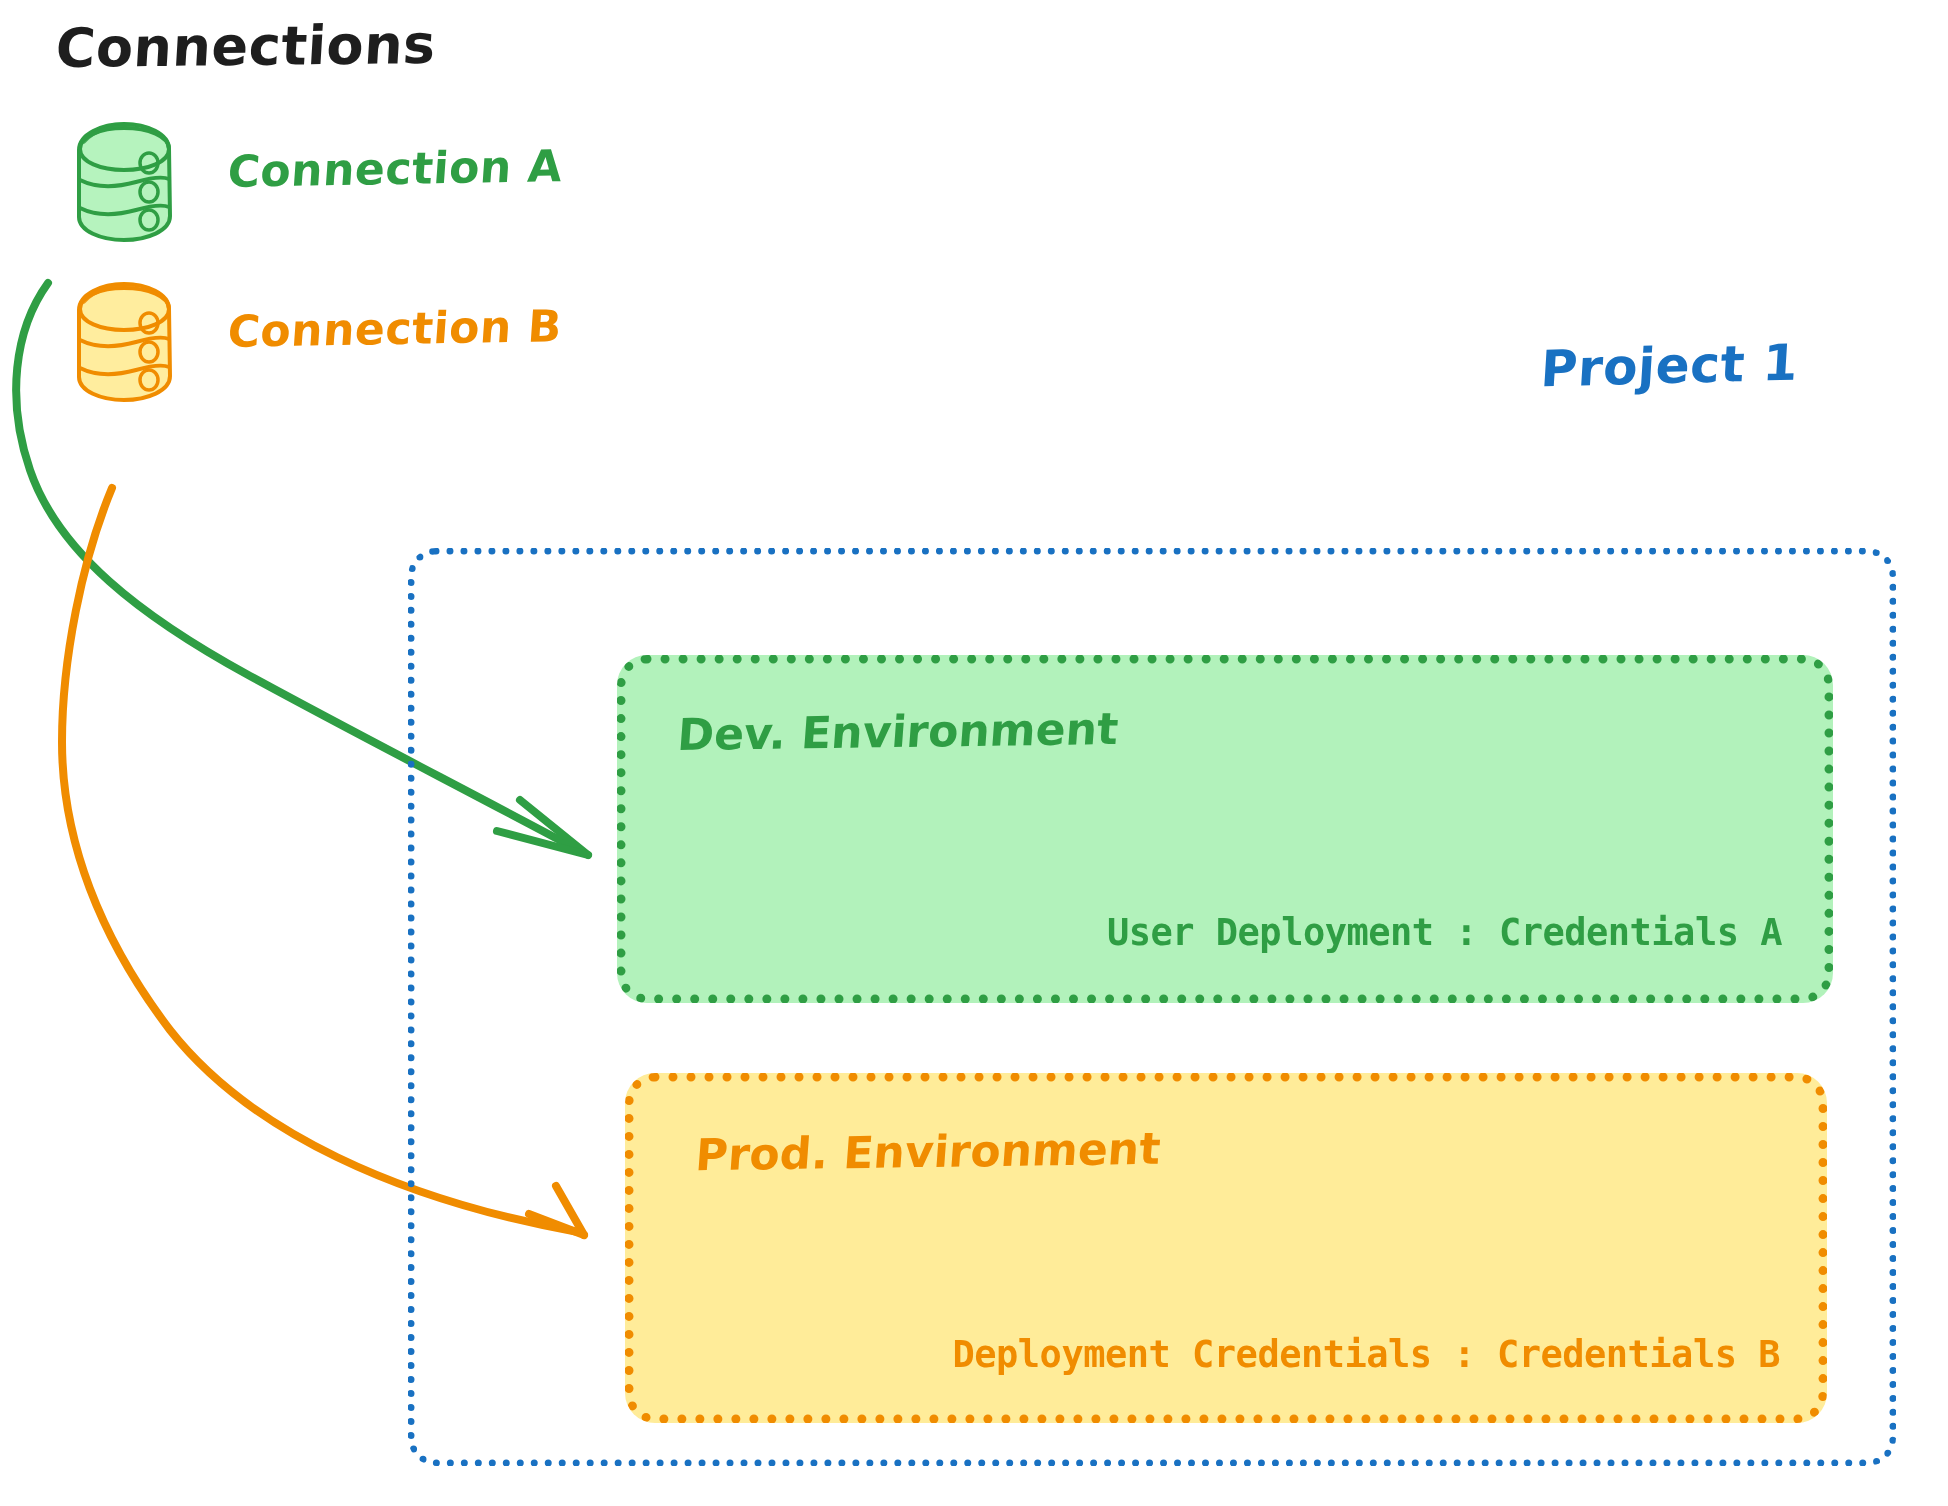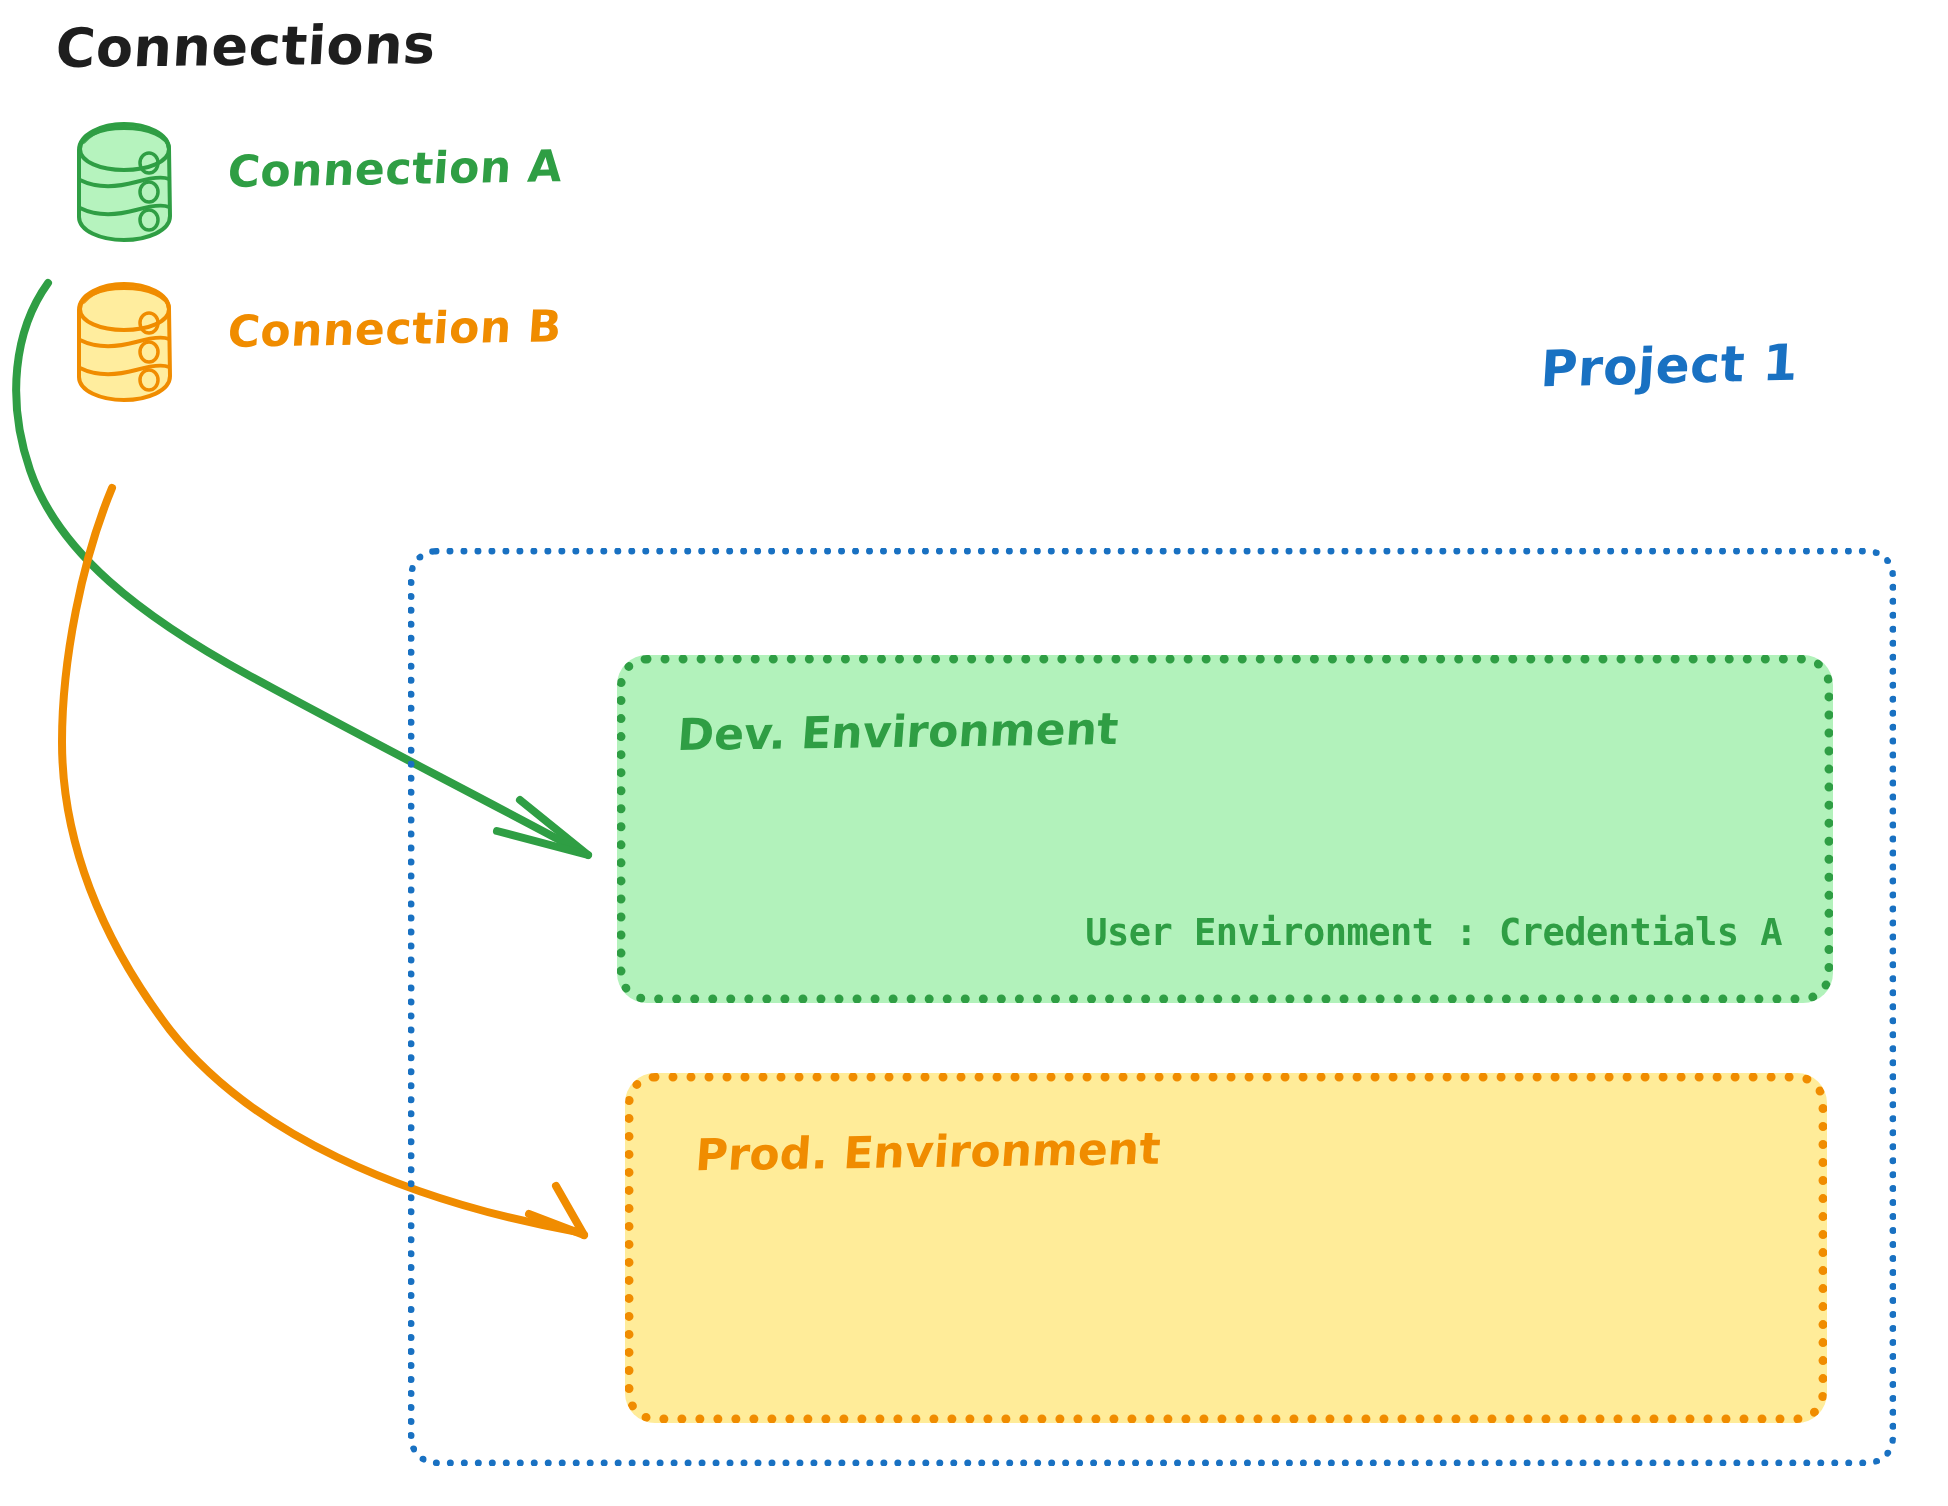--- a/index.html
+++ b/index.html
@@ -235,7 +235,7 @@
 
     <div class="env-box" id="dev-environment-box" style="left:202px; top:100px;">
       <div class="env-title" id="dev-environment-title">Dev. Environment</div>
-      <div class="env-credentials" id="dev-credentials">User Environment : Credentials A</div>
+      <div class="env-credentials" id="dev-credentials">User Deployment : Credentials A</div>
     </div>
 
     <div class="env-box" id="prod-environment-box" style="left:210px; top:518px;">

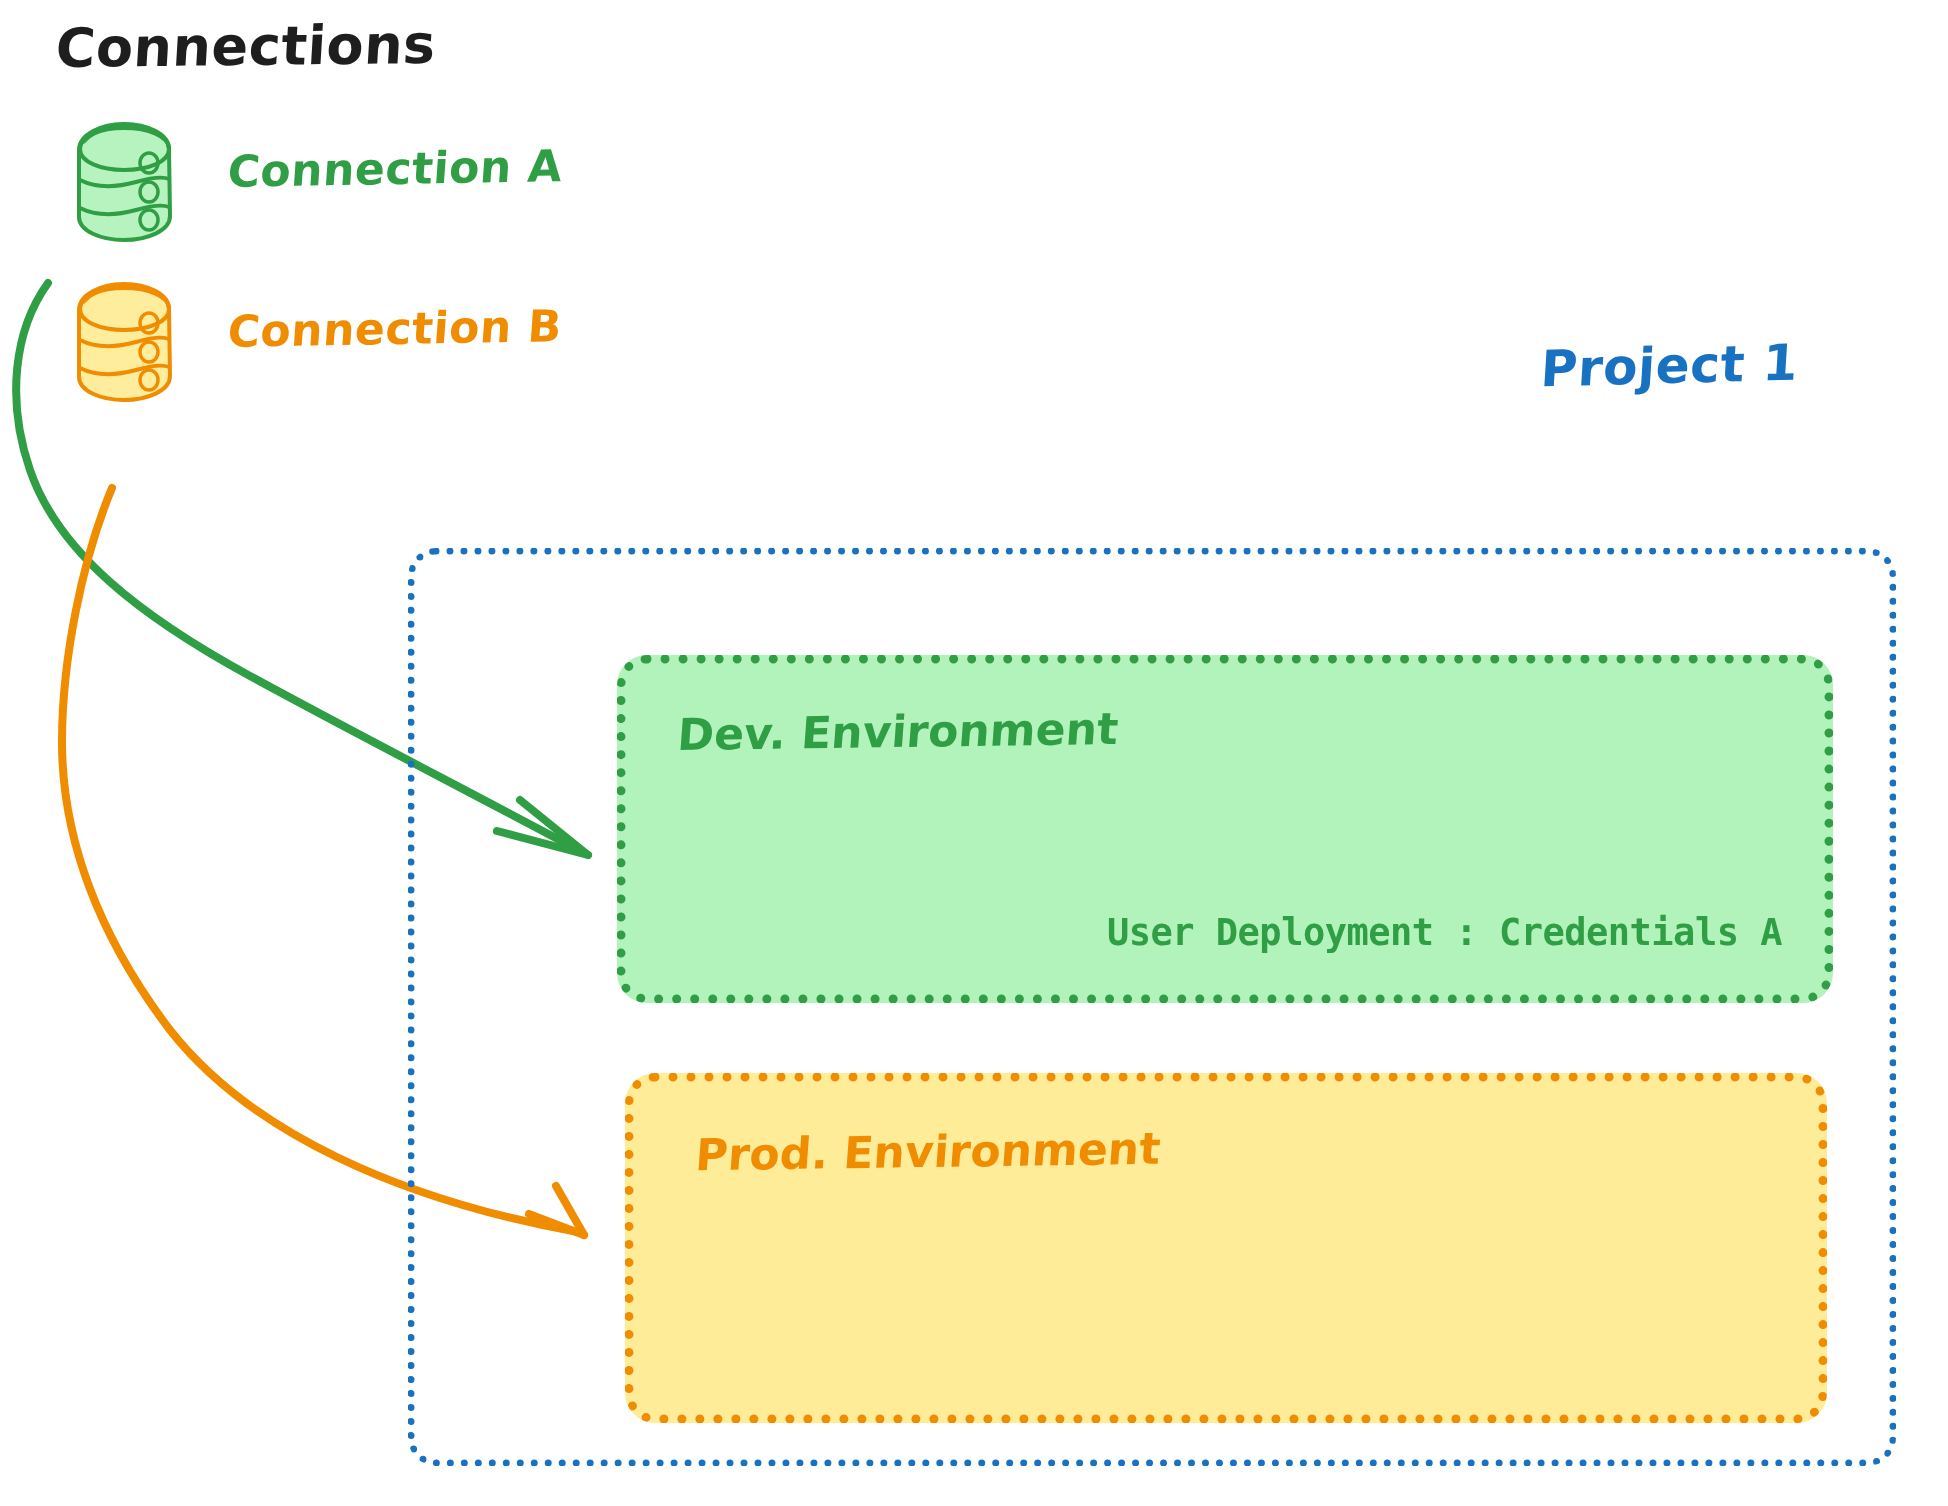--- a/index.html
+++ b/index.html
@@ -240,6 +240,7 @@
 
     <div class="env-box" id="prod-environment-box" style="left:210px; top:518px;">
       <div class="env-title" id="prod-environment-title">Prod. Environment</div>
+      <div class="env-credentials" id="prod-credentials">Deployment Credentials : Credentials B</div>
     </div>
   </div>
 

